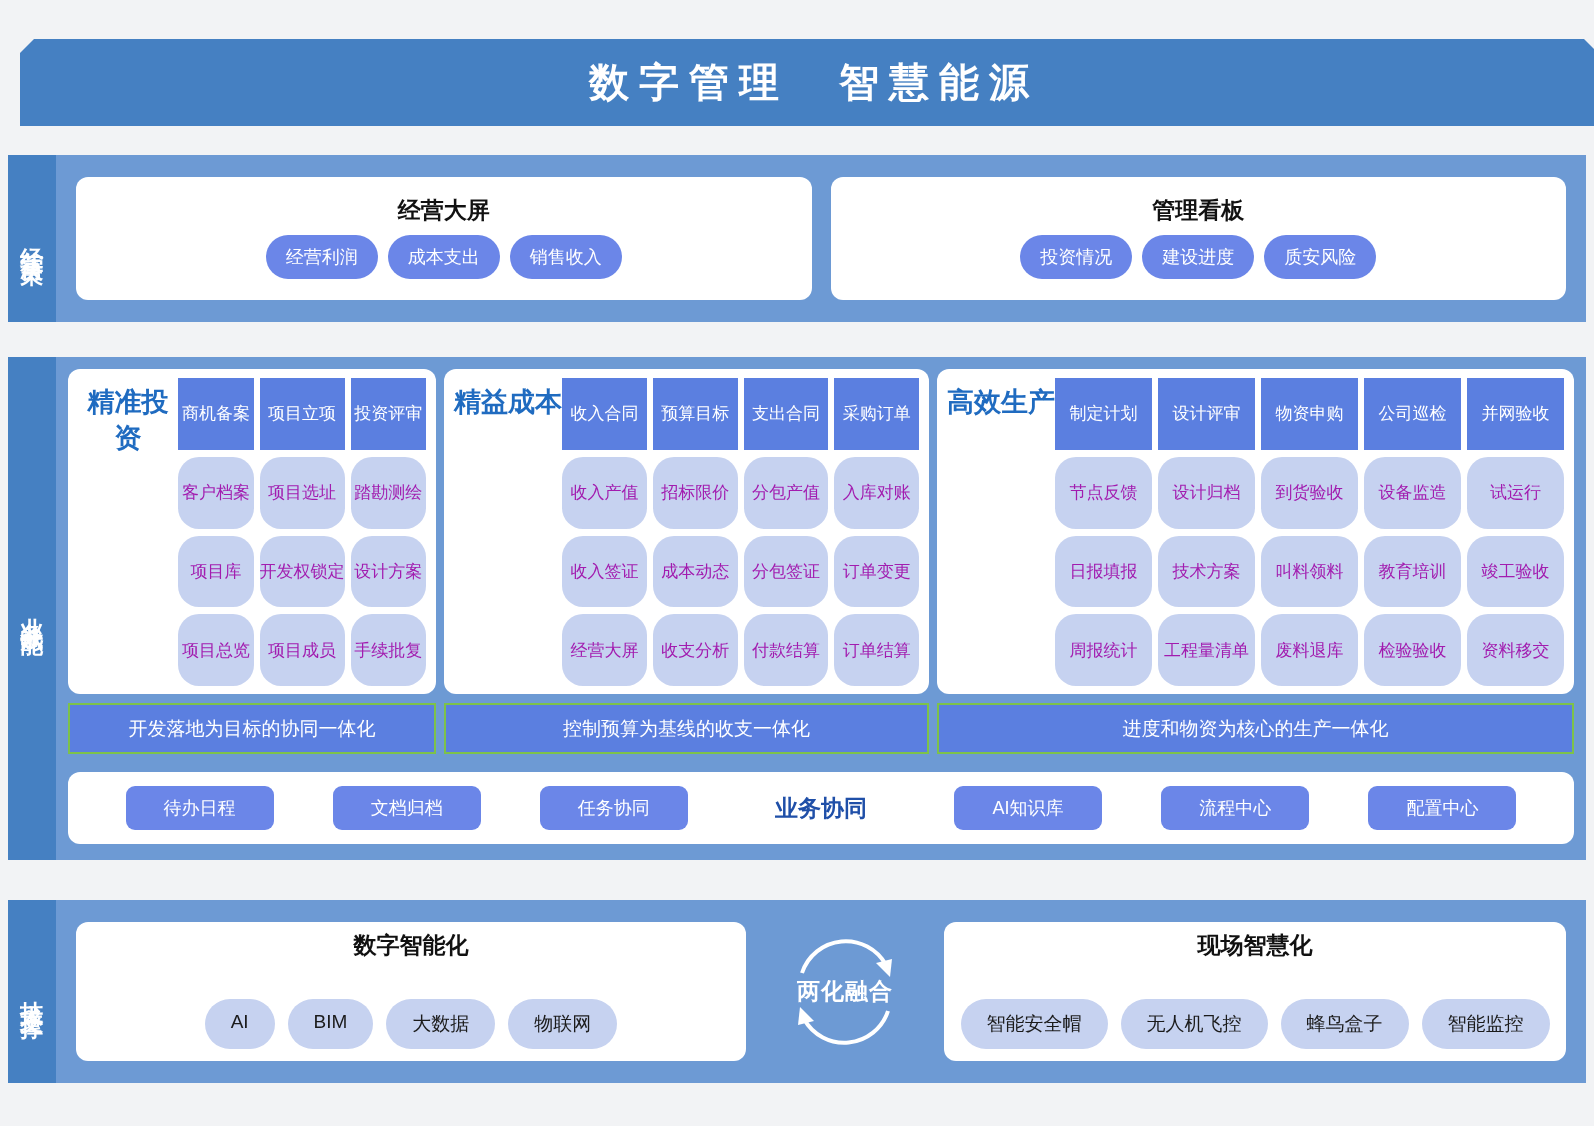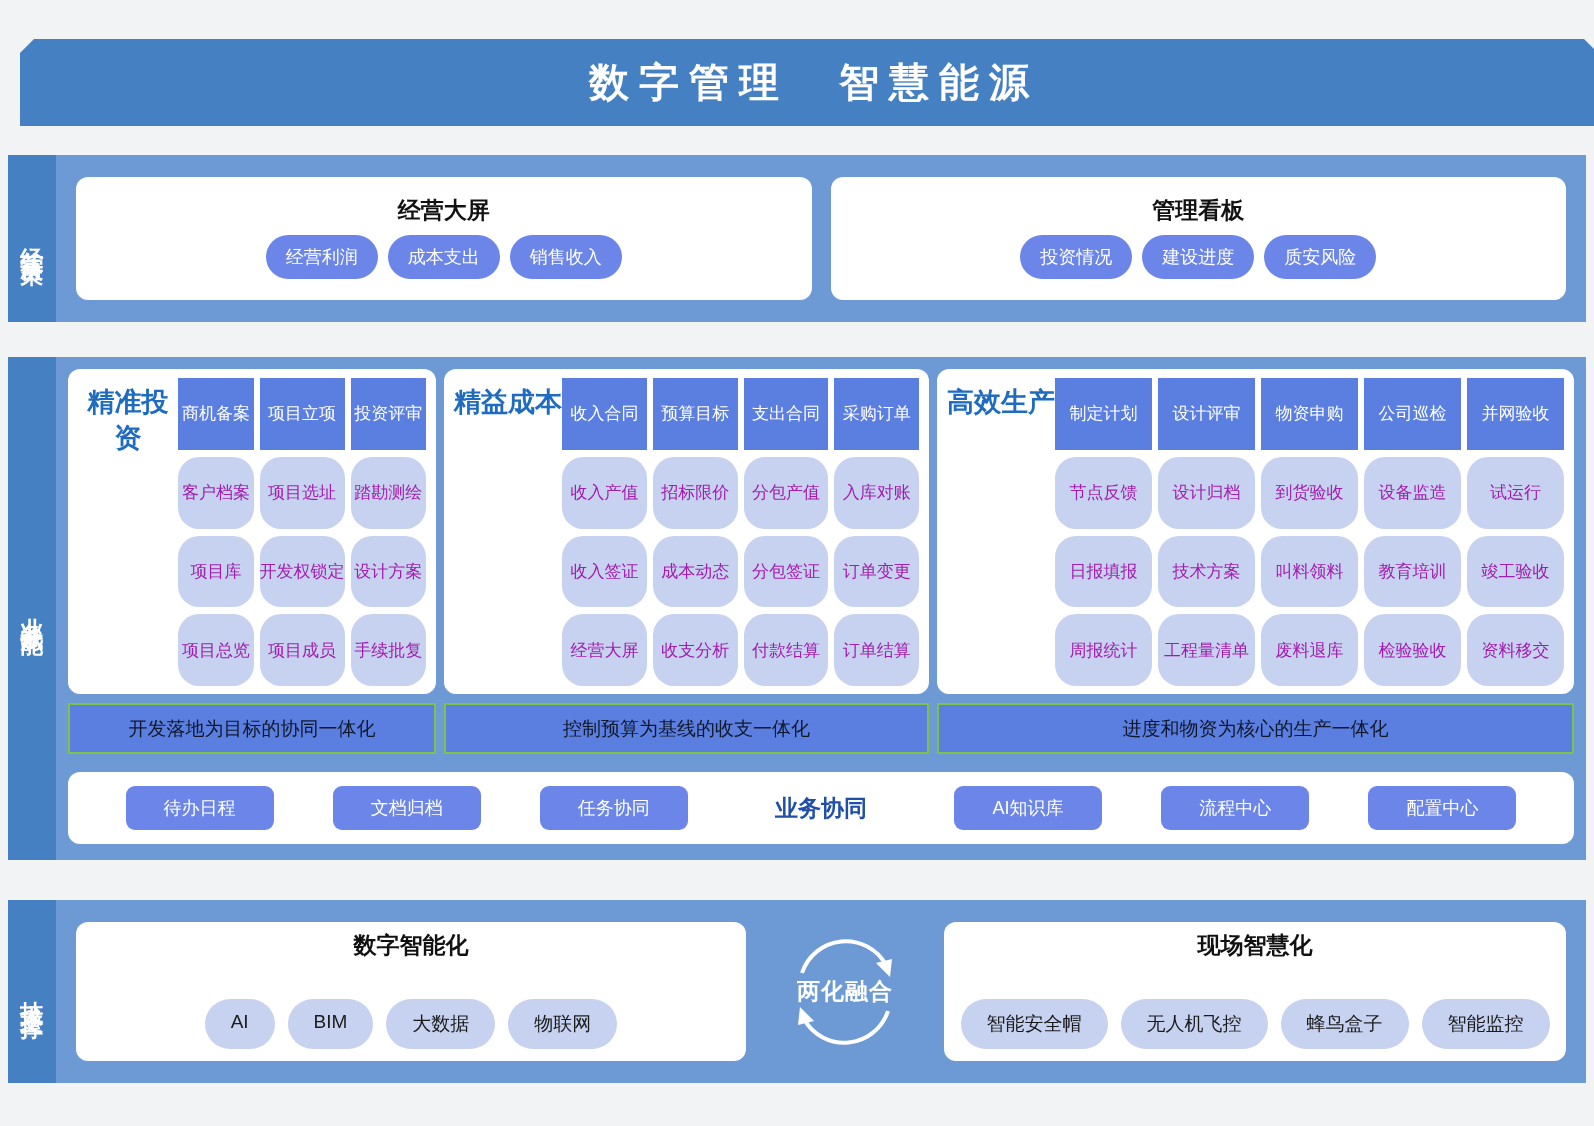--- a/index.html
+++ b/index.html
@@ -166,7 +166,7 @@
   .integ-bar {
     background: #5b7fe0;
     border: 2px solid #7dc24a;
-    color: #0f172a;
+    color: #ffffff;
     font-size: 19px;
     display: flex;
     align-items: center;

